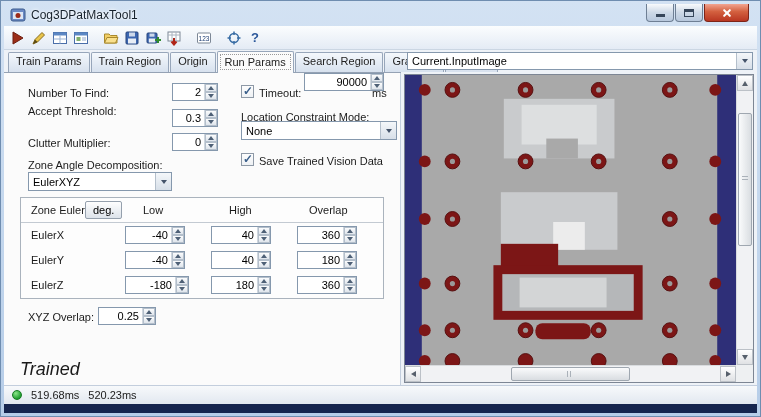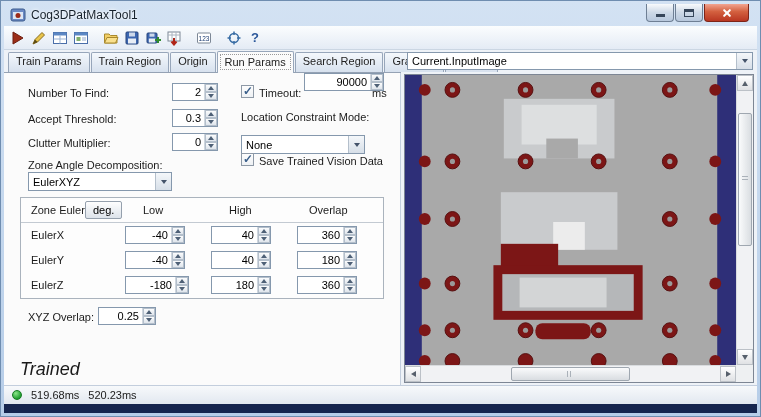--- a/index.html
+++ b/index.html
@@ -251,7 +251,7 @@
         </span>
         <span class="lbl" style="left:368px;top:14px">ms</span>
 
-        <span class="lbl" style="left:24px;top:40px">Accept Threshold:</span>
+        <span class="lbl" style="left:24px;top:32px">Accept Threshold:</span>
         <span class="spin" style="left:168px;top:36px;width:46px">
           <span class="sv">0.3</span>
           <span class="sb">

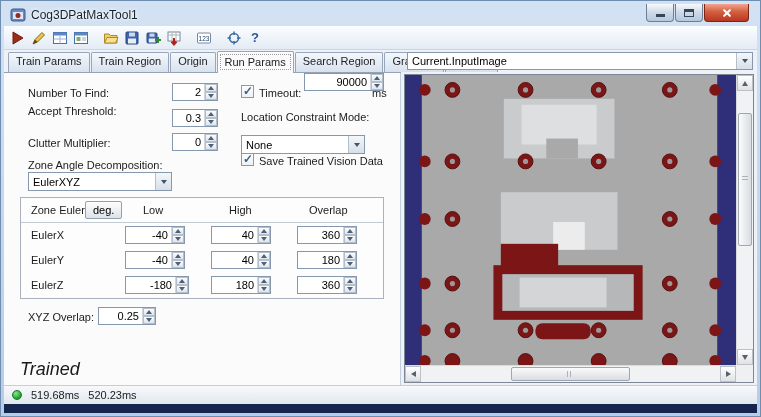--- a/index.html
+++ b/index.html
@@ -261,7 +261,7 @@
         </span>
 
         <span class="lbl" style="left:237px;top:38px">Location Constraint Mode:</span>
-        <div class="combo" style="left:237px;top:62px;width:124px">
+        <div class="combo" style="left:237px;top:48px;width:156px">
           <span class="cv">None</span>
           <span class="ca"></span>
         </div>

